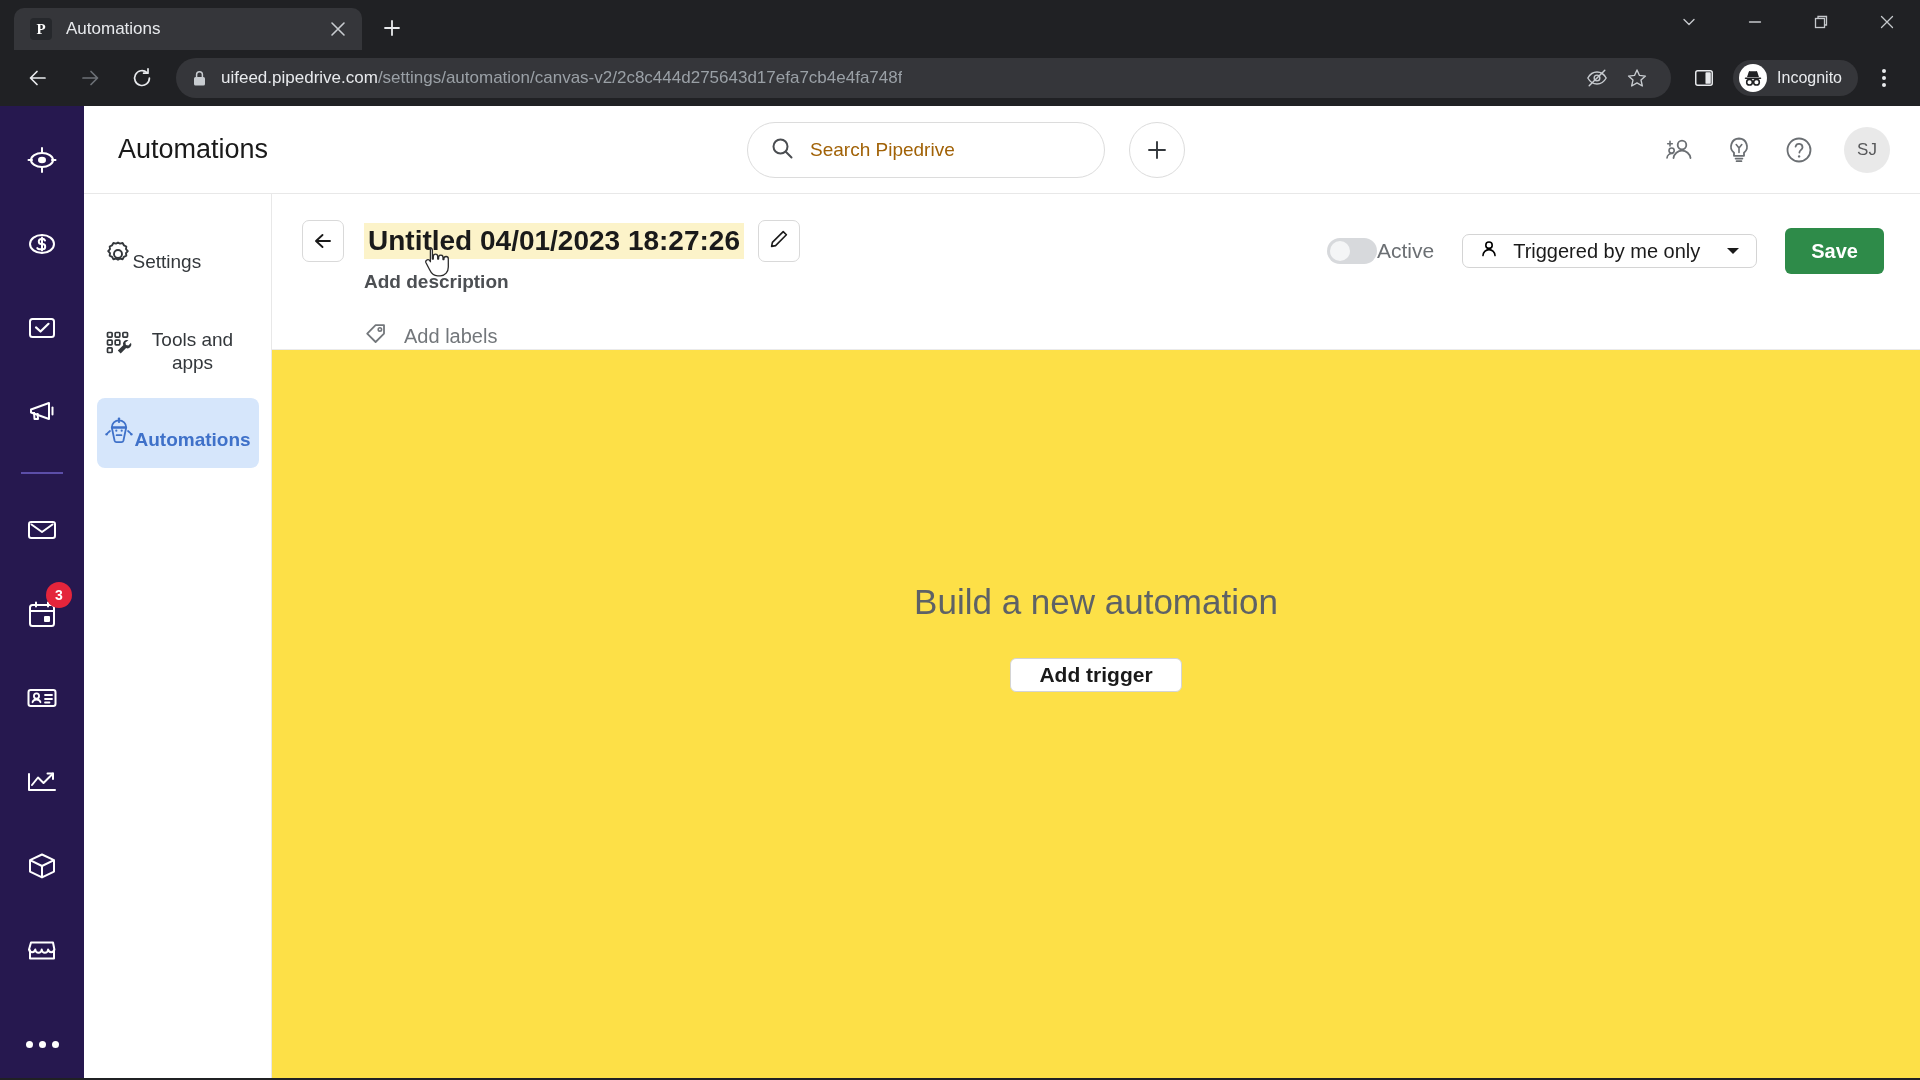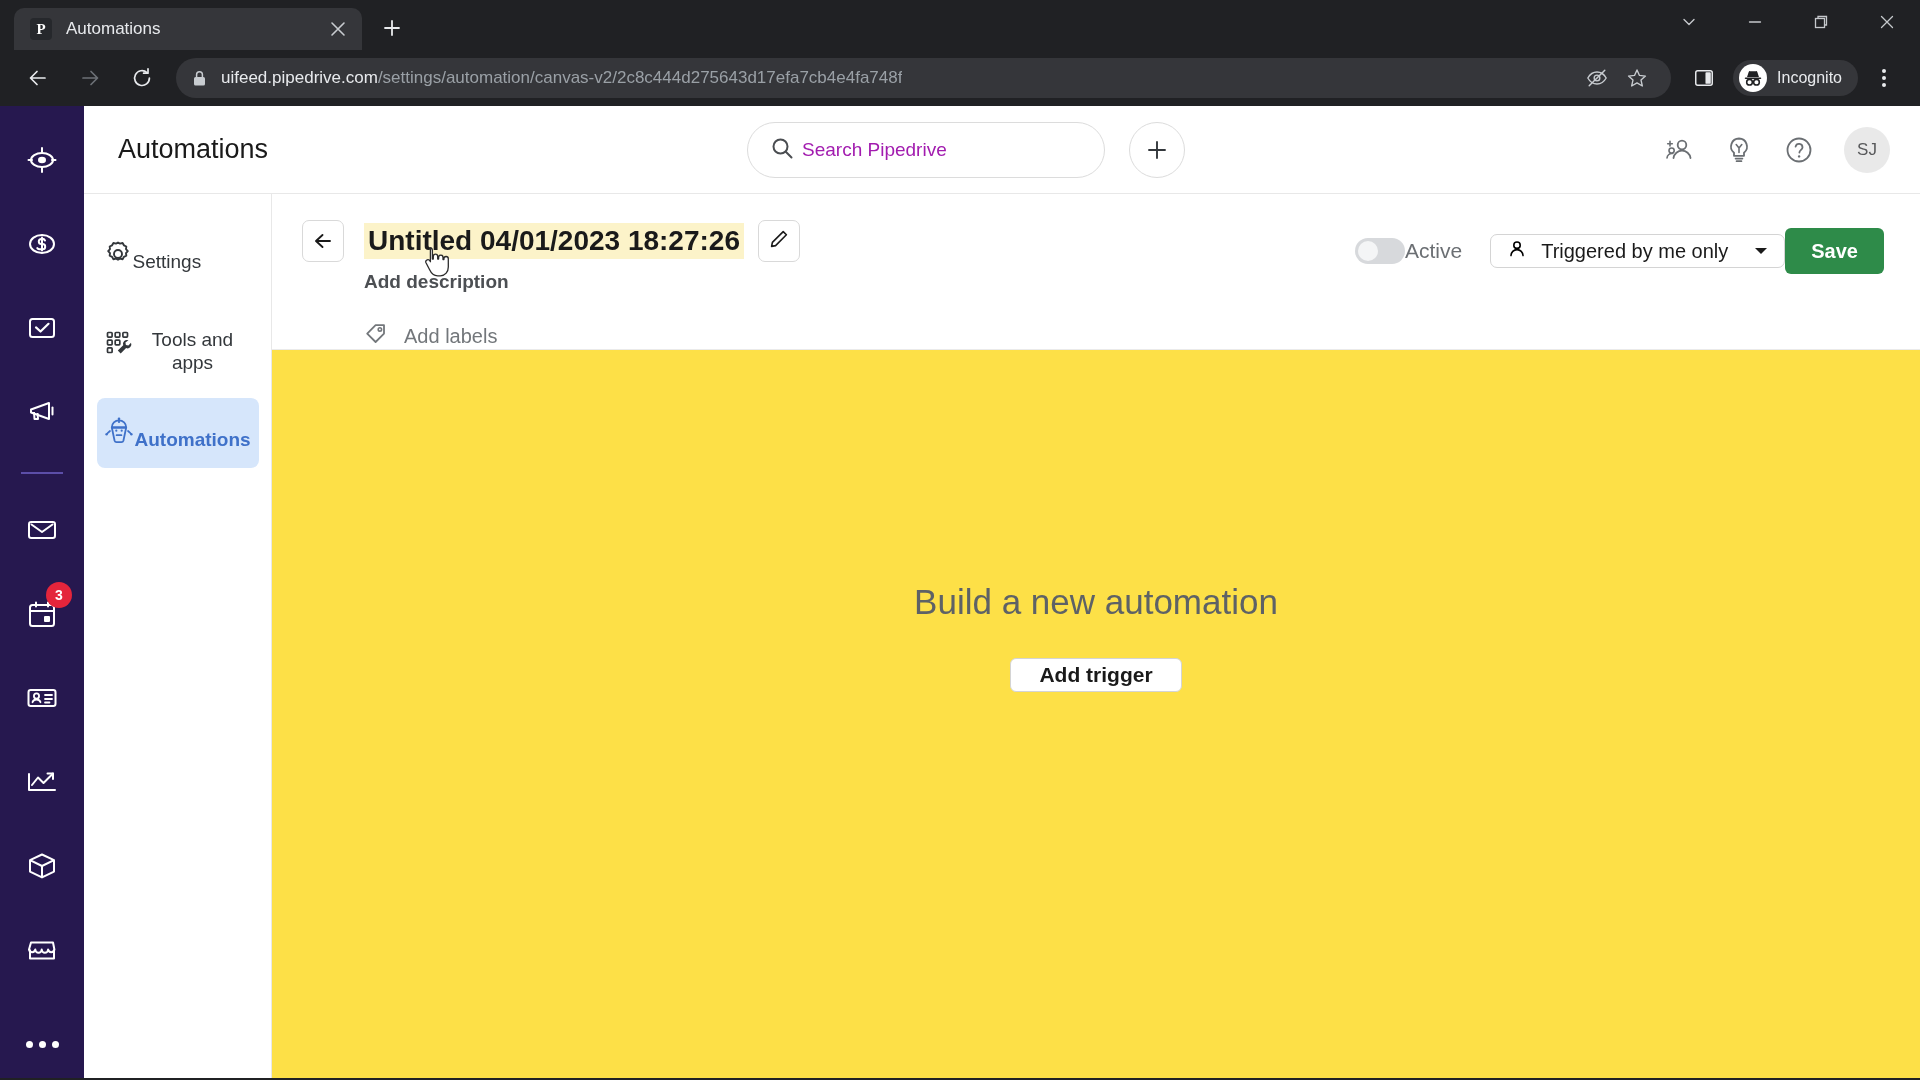--- a/index.html
+++ b/index.html
@@ -151,7 +151,7 @@
     border-radius: 28px; display: flex; align-items: center; padding: 0 22px;
     background: #ffffff;
   }
-  #search-placeholder { margin-left: 8px; font-size: 19px; color: #a21caf; }
+  #search-placeholder { margin-left: 16px; font-size: 19px; color: #a16207; }
   #add-btn {
     width: 56px; height: 56px; border: 1px solid #dcdcdc; border-radius: 50%;
     margin-left: 24px; display: flex; align-items: center; justify-content: center;

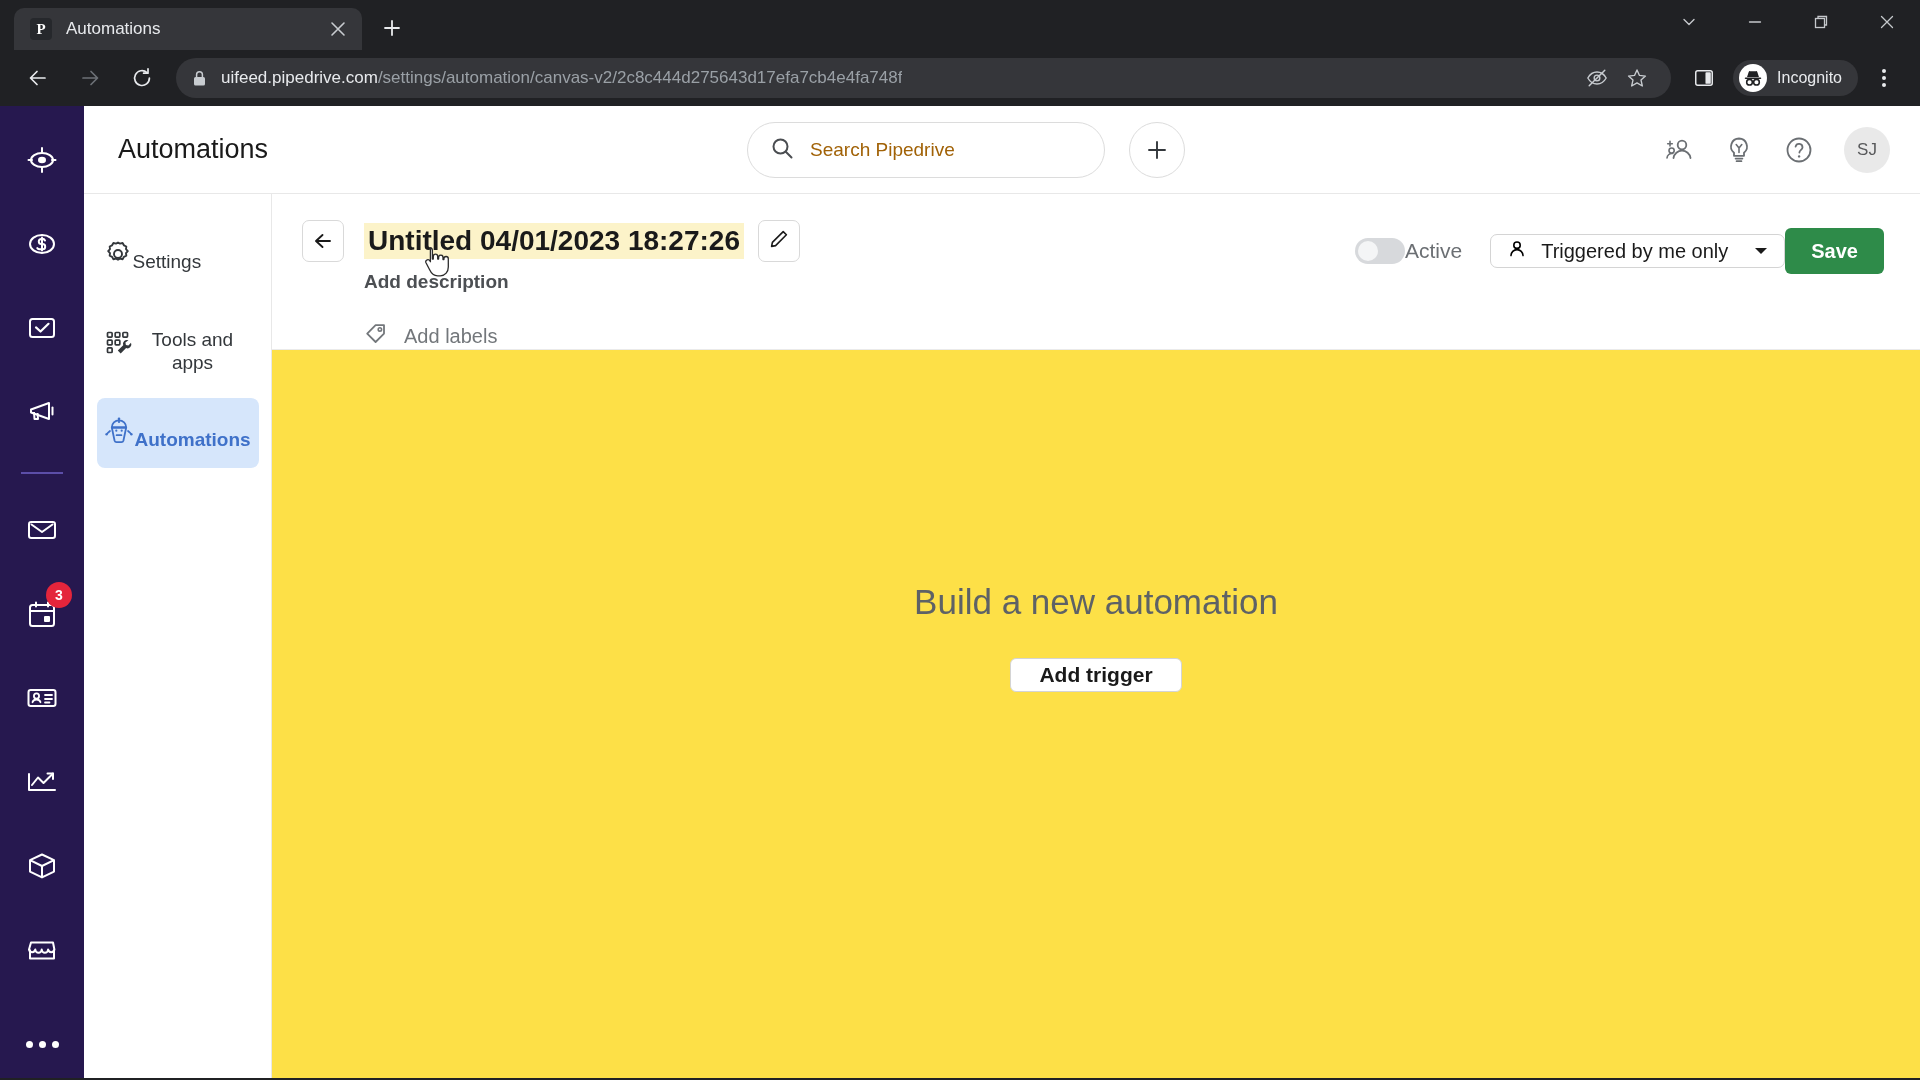--- a/index.html
+++ b/index.html
@@ -234,7 +234,7 @@
   #trigger-label { margin-left: 14px; font-size: 20px; color: #1a1a1a; }
   #trigger-caret { margin-left: 26px; color: #1a1a1a; display: flex; }
   #save-btn {
-    height: 46px; padding: 0 26px; border-radius: 6px;
+    height: 46px; margin-left: 28px; padding: 0 26px; border-radius: 6px;
     background: #2e8b49; color: #ffffff; font-size: 20px; font-weight: bold;
     display: flex; align-items: center; justify-content: center;
   }

